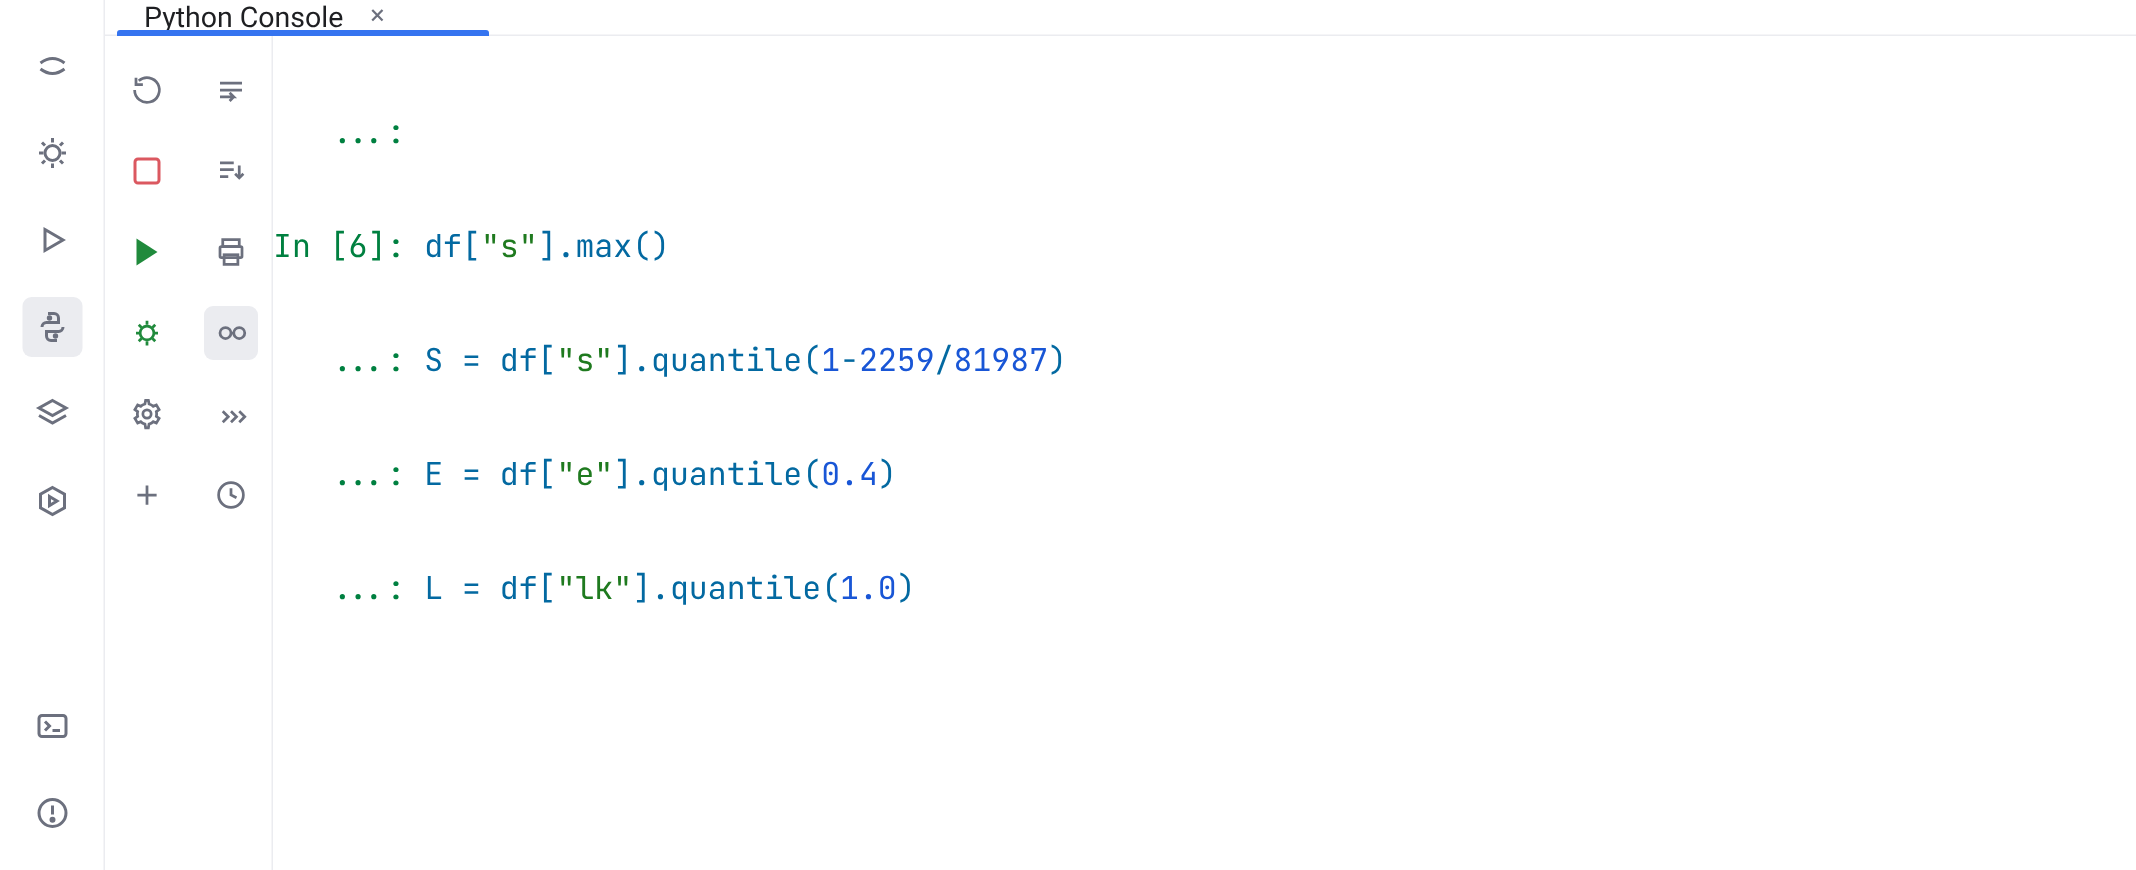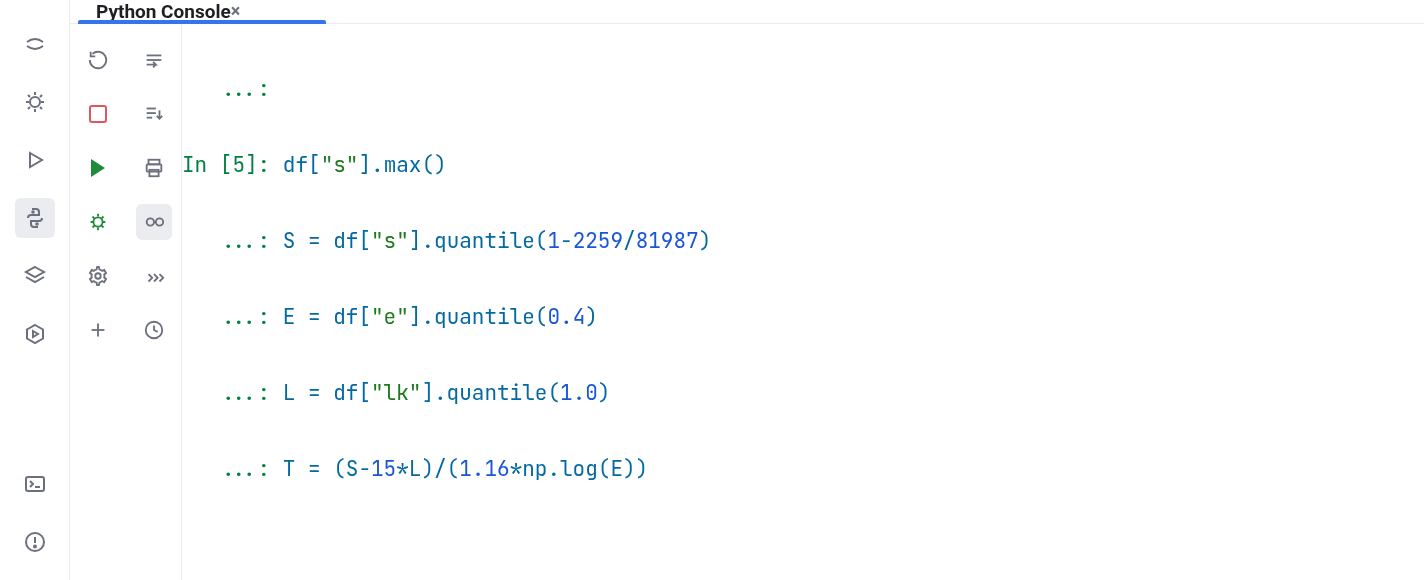--- a/index.html
+++ b/index.html
@@ -11,7 +11,7 @@
   .left-rail .rail-icon svg { width: 24px; height: 24px; }
   .main { flex: 1; display: flex; flex-direction: column; }
   .tabbar { height: 58px; border-bottom: 1px solid #ebecf0; display: flex; align-items: center; padding-left: 8px; position: relative; }
-  .tab { display: flex; height: 100%; padding: 0 18px; font-size: 19px; color: #1e1f22; position: relative; font-weight: bold; }
+  .tab { display: flex; height: 100%; padding: 0 18px; gap: 18px; font-size: 19px; color: #1e1f22; position: relative; }
   .tab .closex { color: #6c707e; font-size: 18px; }
   .tab-underline { position: absolute; left: 0; bottom: -1px; height: 4px; width: 248px; background: #3574f0; border-radius: 2px 2px 0 0; }
   .content { flex: 1; display: flex; }

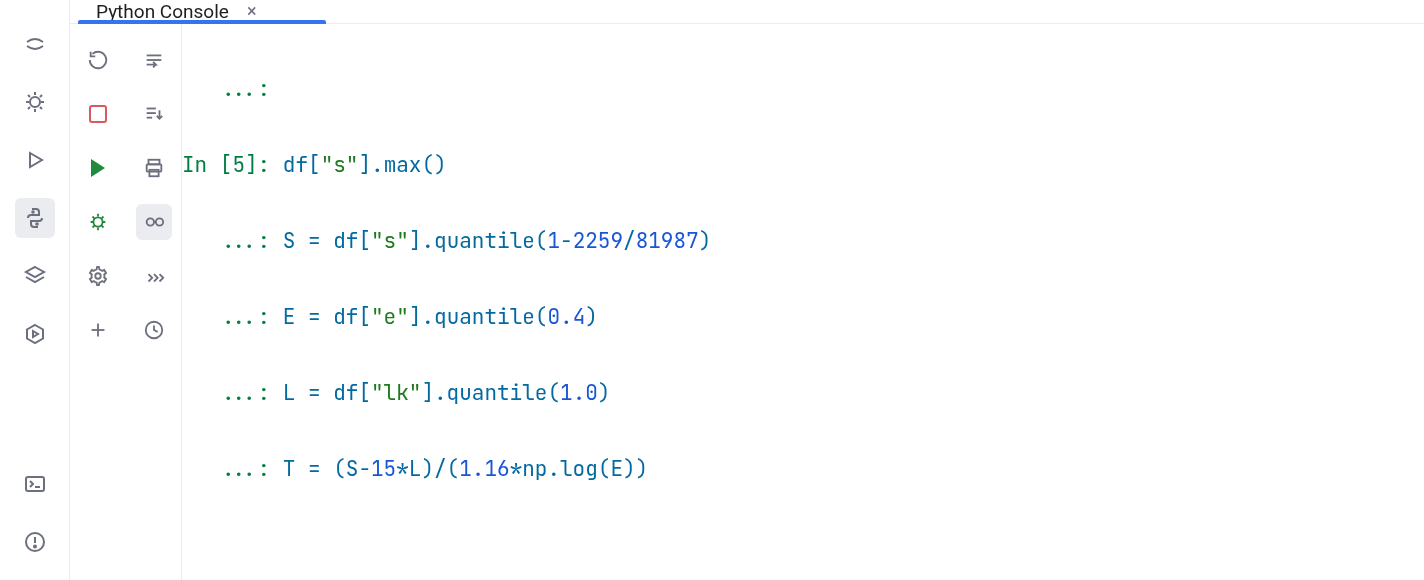--- a/index.html
+++ b/index.html
@@ -180,7 +180,7 @@
 
       <div class="console">
 <div class="ln"><span class="pr-cont">   ...: </span><span></span></div>
-<div class="ln"><span class="pr-in">In [5]: </span><span class="fn">df[</span><span class="str">"s"</span><span class="fn">].max()</span></div>
+<div class="ln"><span class="pr-in">In [6]: </span><span class="fn">df[</span><span class="str">"s"</span><span class="fn">].max()</span></div>
 <div class="ln"><span class="pr-cont">   ...: </span><span class="fn">S = df[</span><span class="str">"s"</span><span class="fn">].quantile(</span><span class="num">1</span><span class="fn">-</span><span class="num">2259</span><span class="fn">/</span><span class="num">81987</span><span class="fn">)</span></div>
 <div class="ln"><span class="pr-cont">   ...: </span><span class="fn">E = df[</span><span class="str">"e"</span><span class="fn">].quantile(</span><span class="num">0.4</span><span class="fn">)</span></div>
 <div class="ln"><span class="pr-cont">   ...: </span><span class="fn">L = df[</span><span class="str">"lk"</span><span class="fn">].quantile(</span><span class="num">1.0</span><span class="fn">)</span></div>

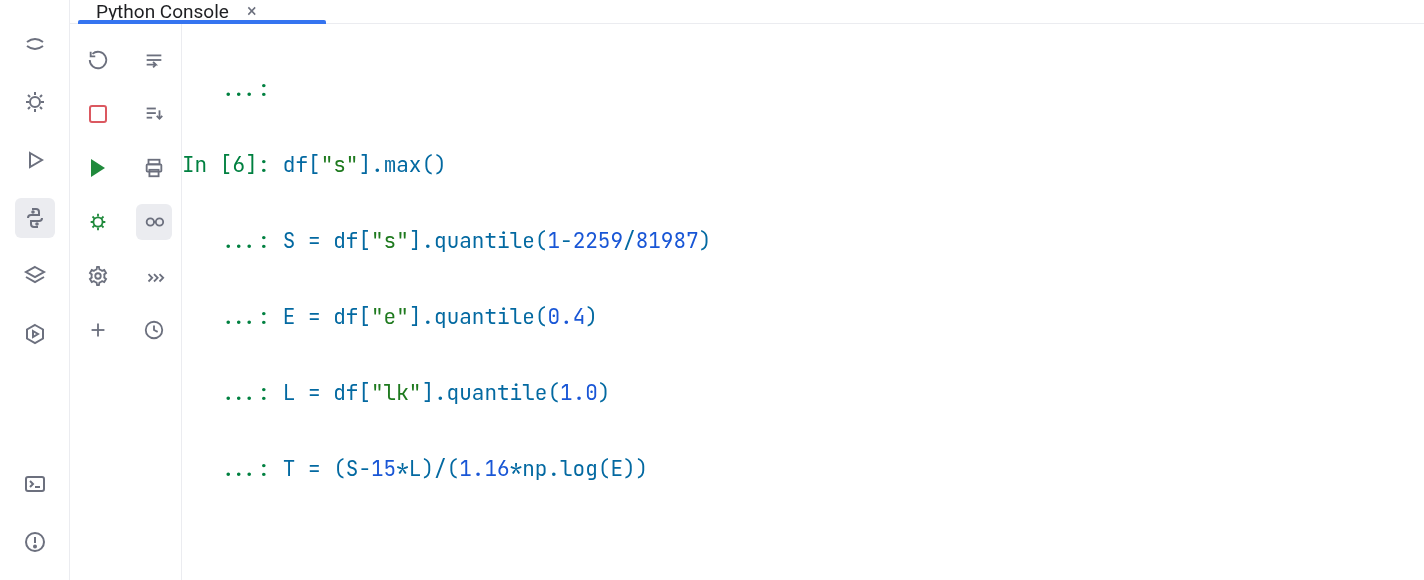--- a/index.html
+++ b/index.html
@@ -184,7 +184,6 @@
 <div class="ln"><span class="pr-cont">   ...: </span><span class="fn">S = df[</span><span class="str">"s"</span><span class="fn">].quantile(</span><span class="num">1</span><span class="fn">-</span><span class="num">2259</span><span class="fn">/</span><span class="num">81987</span><span class="fn">)</span></div>
 <div class="ln"><span class="pr-cont">   ...: </span><span class="fn">E = df[</span><span class="str">"e"</span><span class="fn">].quantile(</span><span class="num">0.4</span><span class="fn">)</span></div>
 <div class="ln"><span class="pr-cont">   ...: </span><span class="fn">L = df[</span><span class="str">"lk"</span><span class="fn">].quantile(</span><span class="num">1.0</span><span class="fn">)</span></div>
-<div class="ln"><span class="pr-cont">   ...: </span><span class="fn">T = (S-</span><span class="num">15</span><span class="fn">*L)/(</span><span class="num">1.16</span><span class="fn">*np.log(E))</span></div>
 
 
 

